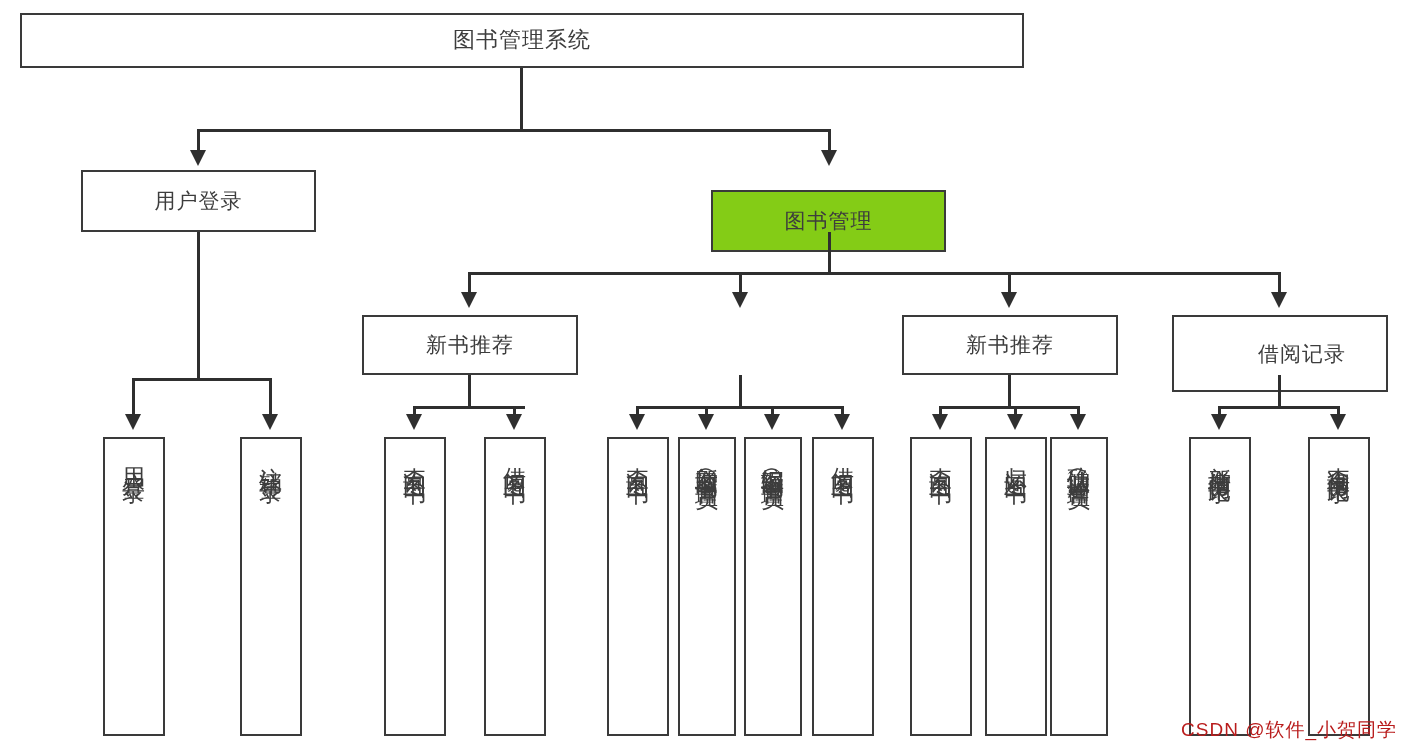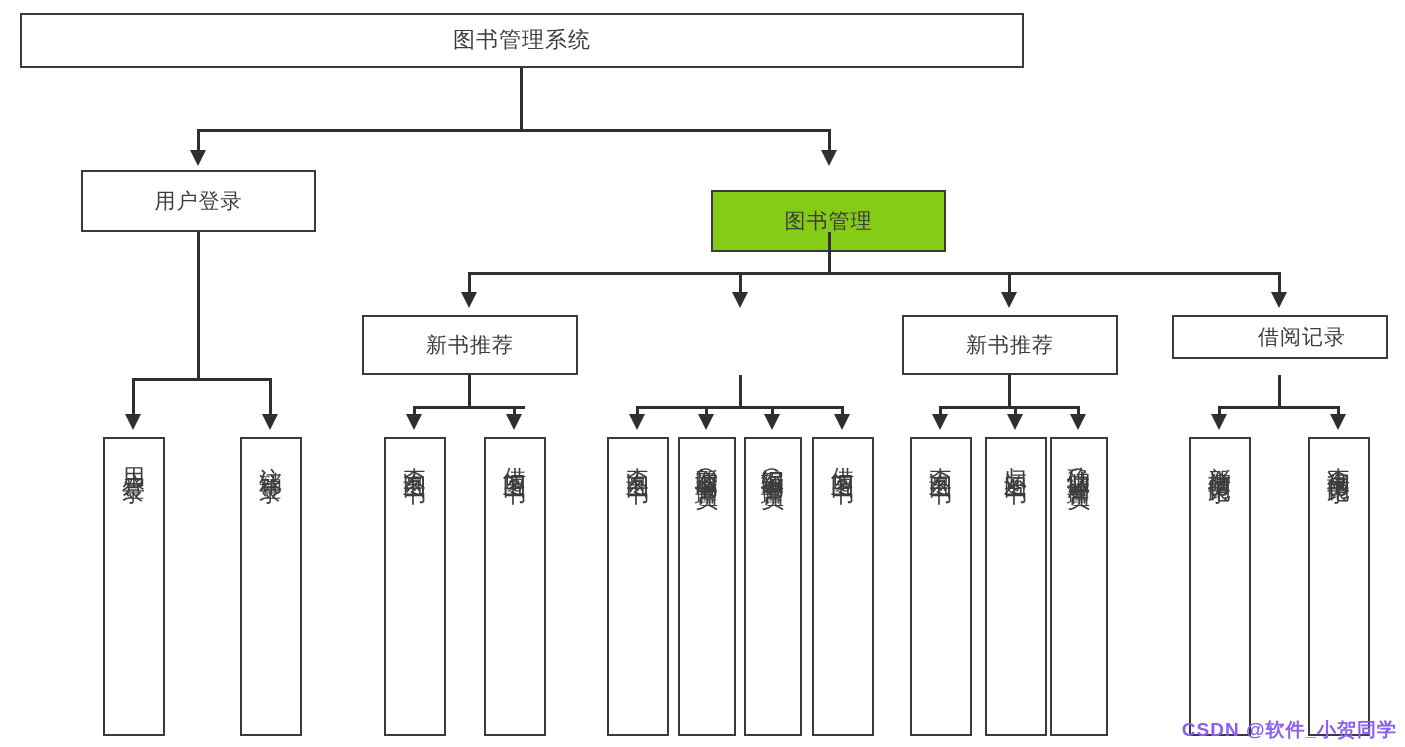--- a/index.html
+++ b/index.html
@@ -126,7 +126,7 @@
   <div class="node h" id="n-l3-2" style="left: 902px; top: 315px; width: 216px; height: 60px; border-color: rgb(58, 58, 58); color: rgb(61, 61, 61); background: rgb(255, 255, 255);">
     <span class="cap">新书推荐</span>
   </div>
-  <div class="node h" id="n-l3-3" style="left: 1172px; top: 315px; width: 216px; height: 44px; border-color: rgb(58, 58, 58); color: rgb(61, 61, 61); background: rgb(255, 255, 255); padding-left: 44px;">
+  <div class="node h" id="n-l3-3" style="left: 1172px; top: 315px; width: 216px; height: 77px; border-color: rgb(58, 58, 58); color: rgb(61, 61, 61); background: rgb(255, 255, 255); padding-left: 44px;">
     <span class="cap">借阅记录</span>
   </div>
 

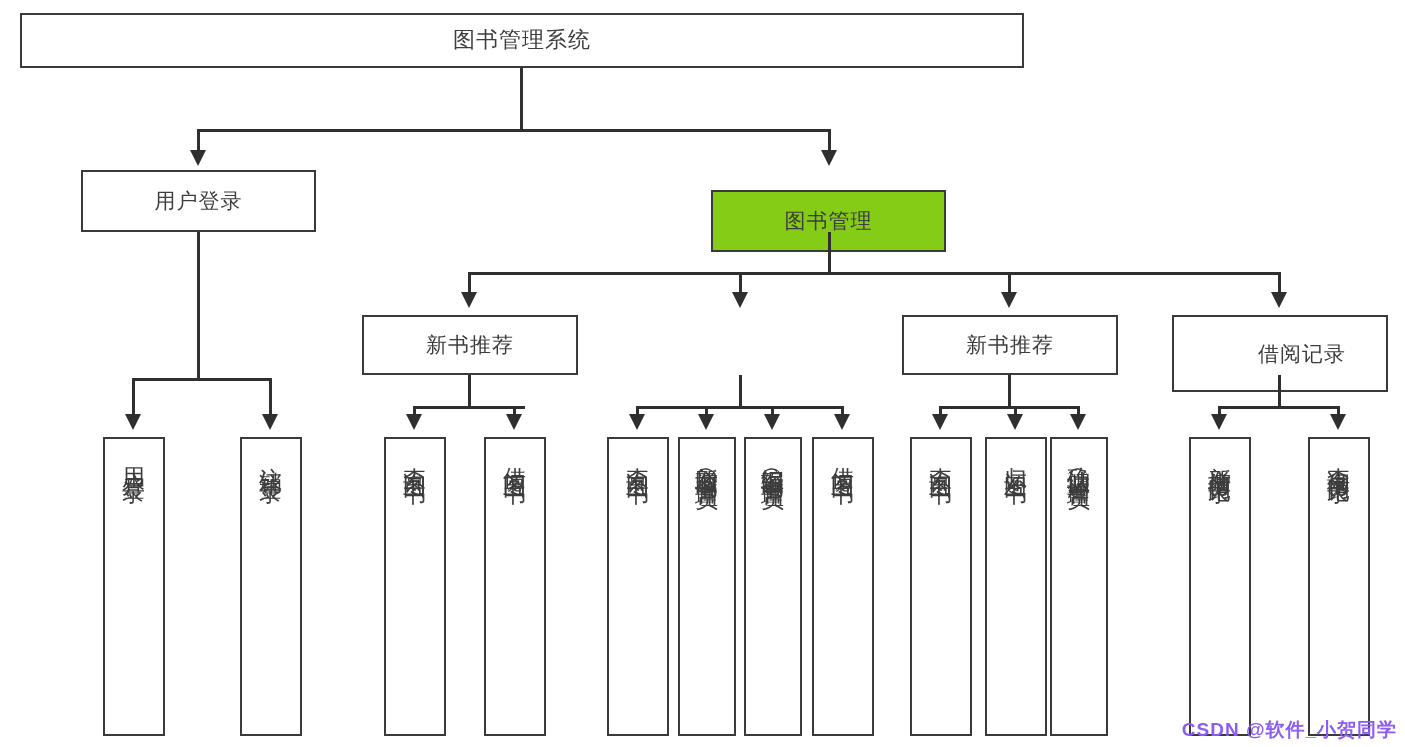--- a/index.html
+++ b/index.html
@@ -204,7 +204,7 @@
     <span class="cap">查询借阅记录</span>
   </div>
 
-  <div id="watermark" style="color: #8b5cf6; font-weight: bold;">CSDN @软件_小贺同学</div>
+  <div id="watermark" style="color: #b91c1c;">CSDN @软件_小贺同学</div>
 
 </div>
 

